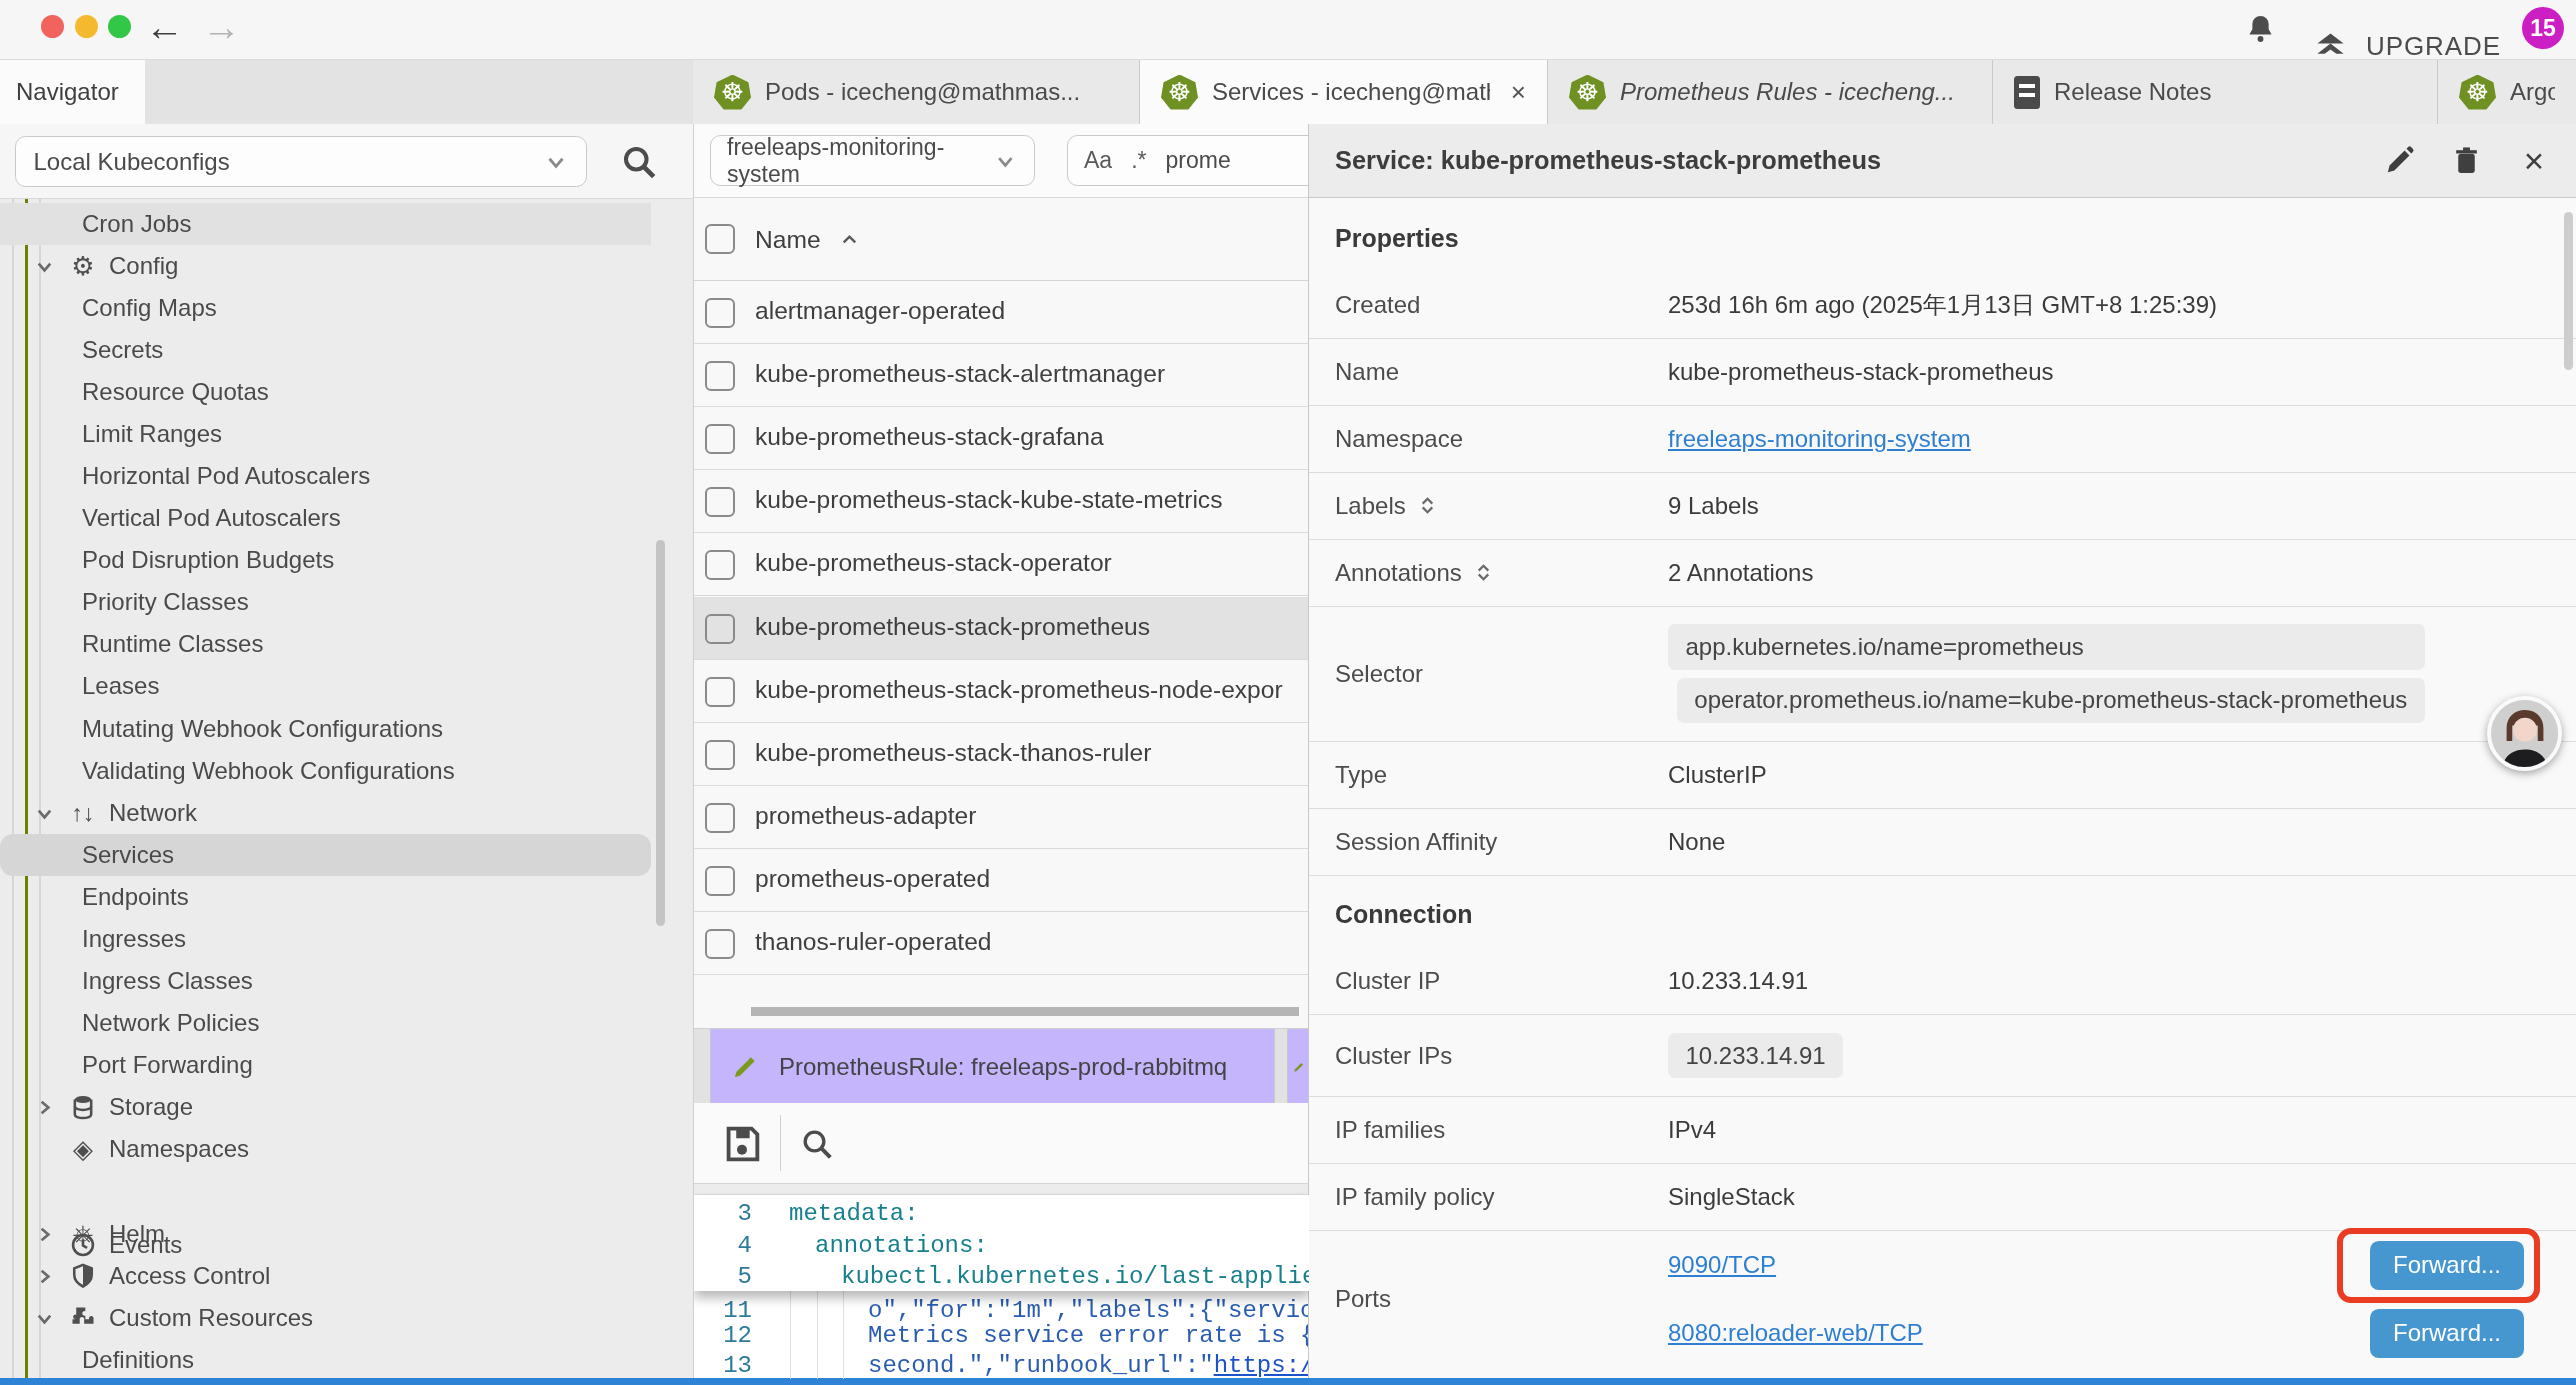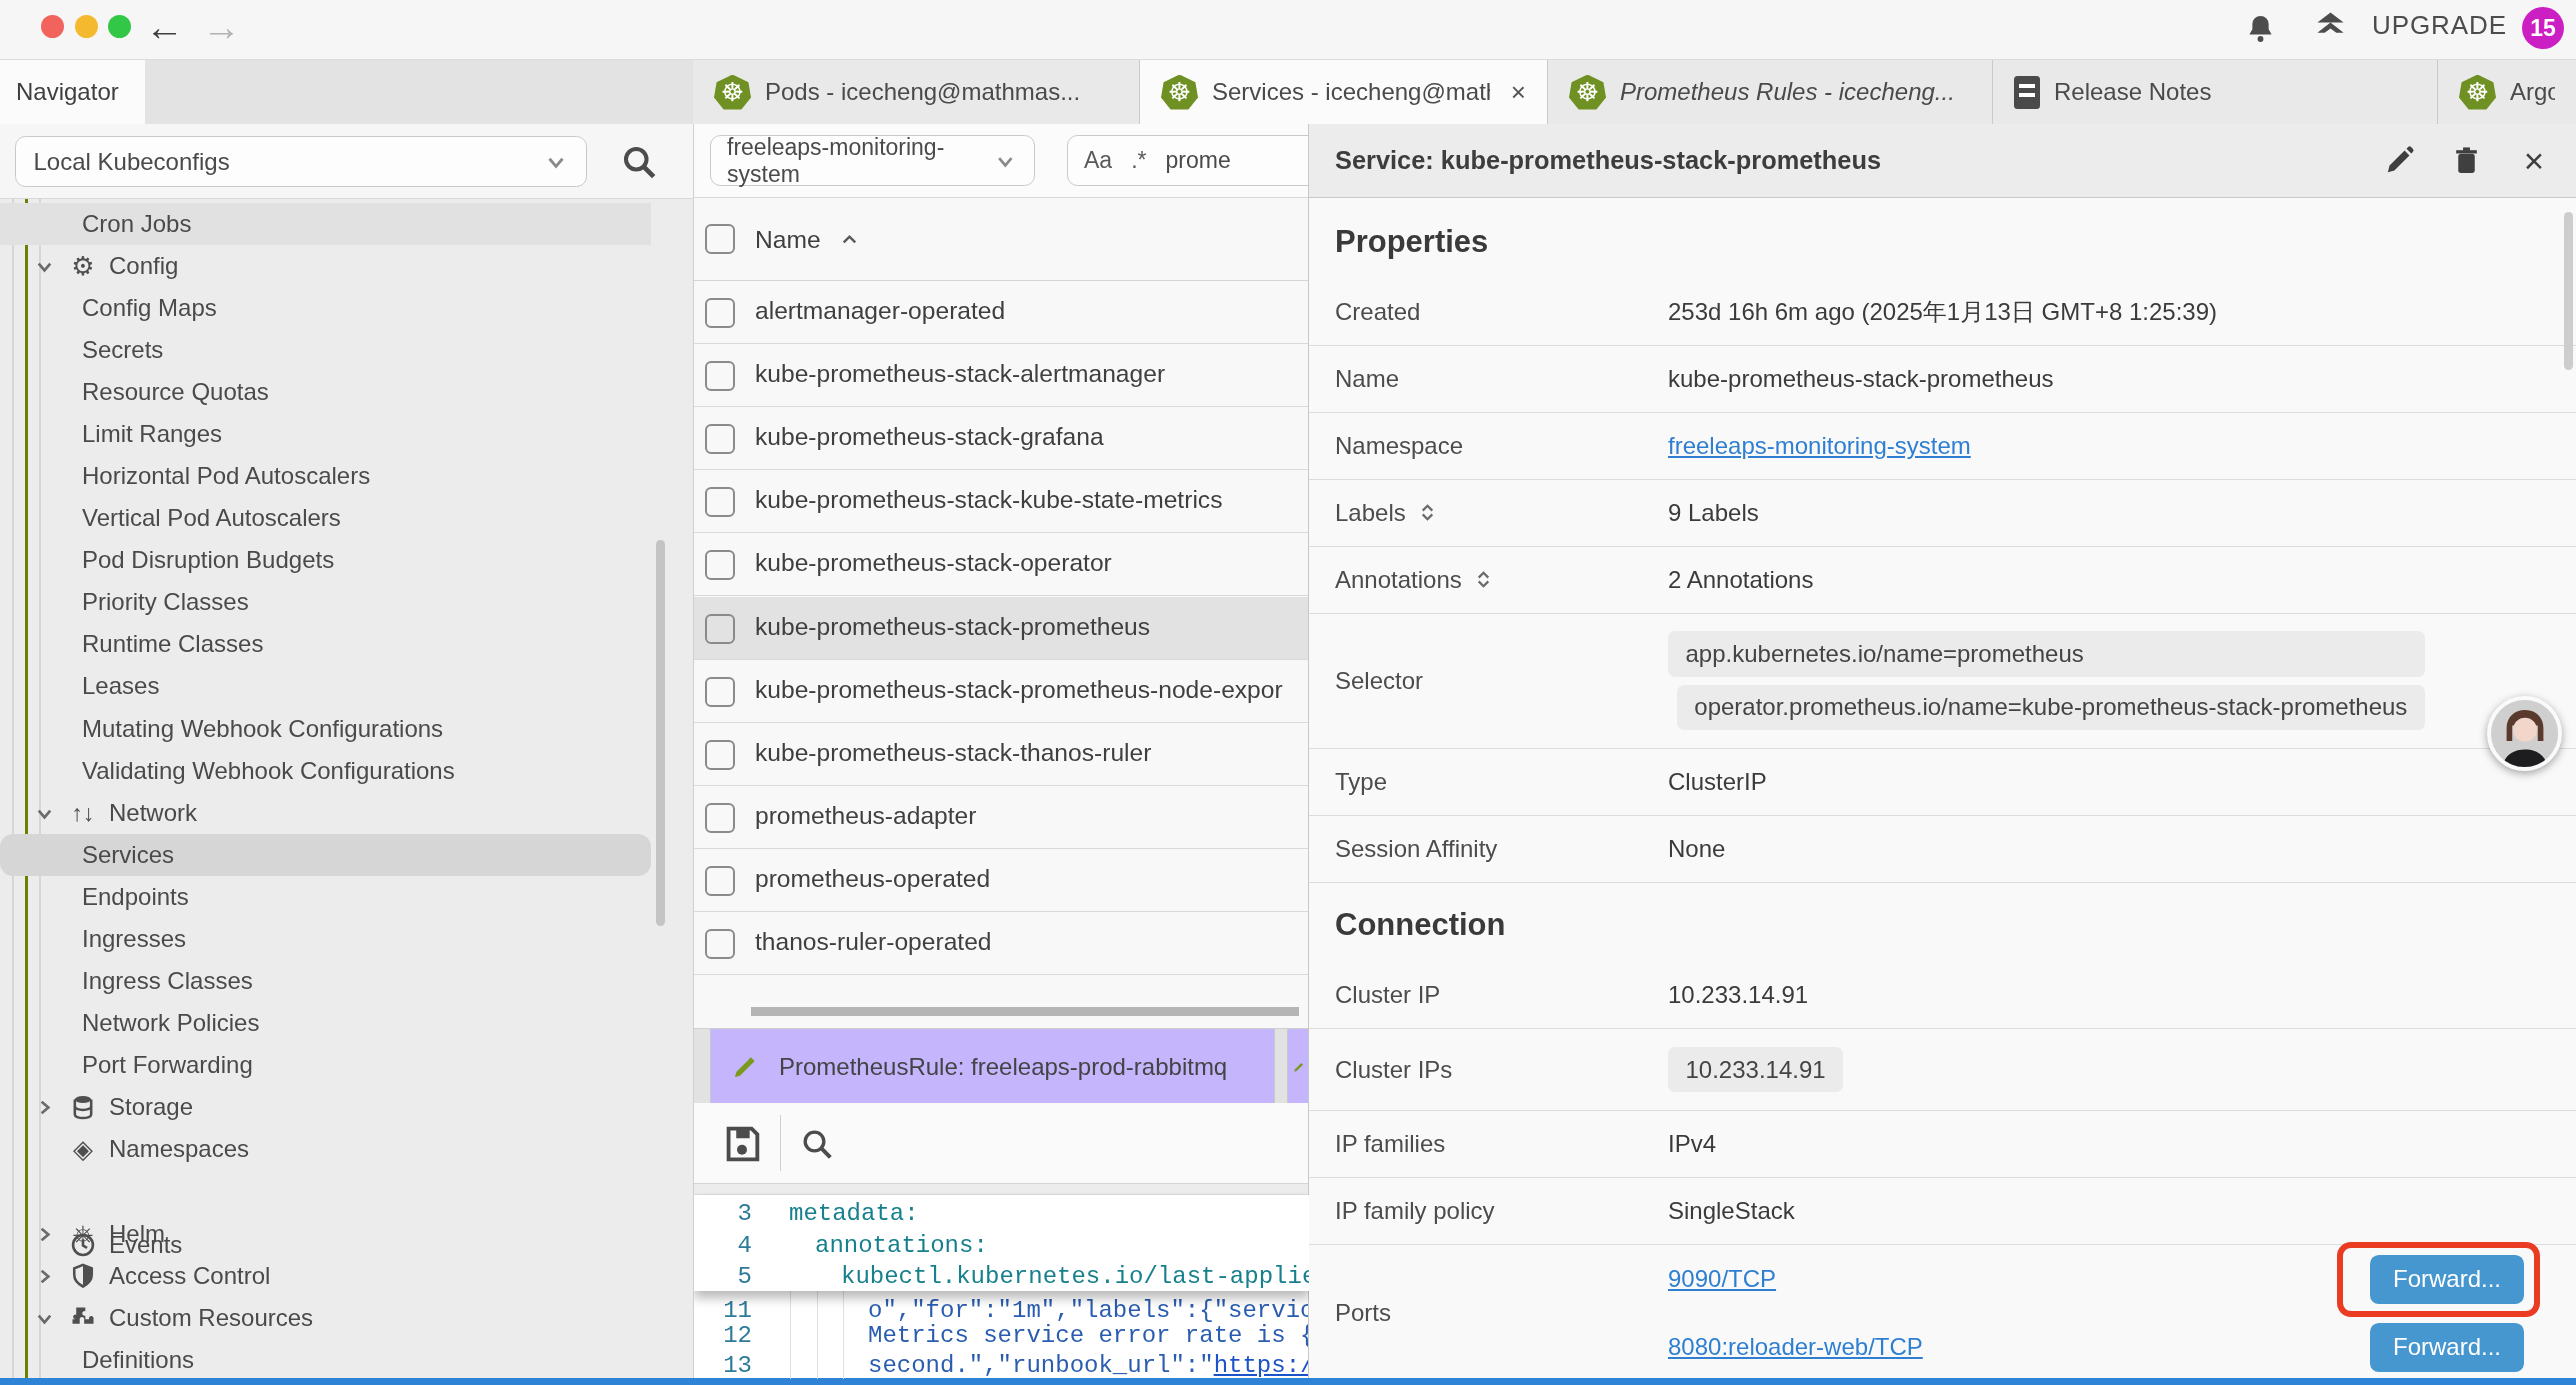--- a/index.html
+++ b/index.html
@@ -13,7 +13,7 @@
   .navarrow { position:absolute; top:5.3px; font-size:39px; color:#3f3f3f; cursor:default; }
   .navarrow.fwd { color:#b3b3b3; }
   .bell { position:absolute; left:2241px; top:10.5px; width:39px; height:39px; }
-  .upgrade-wrap { position:absolute; left:2313px; top:6px; height:39px; display:flex; align-items:center; gap:24px; }
+  .upgrade-wrap { position:absolute; left:2313px; top:27px; height:39px; display:flex; align-items:center; gap:18px; }
   .upgrade-label { font-size:26px; color:#4c4c4c; letter-spacing:0.9px; }
   .badge { position:absolute; left:2522px; top:7px; width:42px; height:42px; border-radius:50%; background:#cc1fc3; color:#fff; font-size:23px; font-weight:bold; display:flex; align-items:center; justify-content:center; }
 

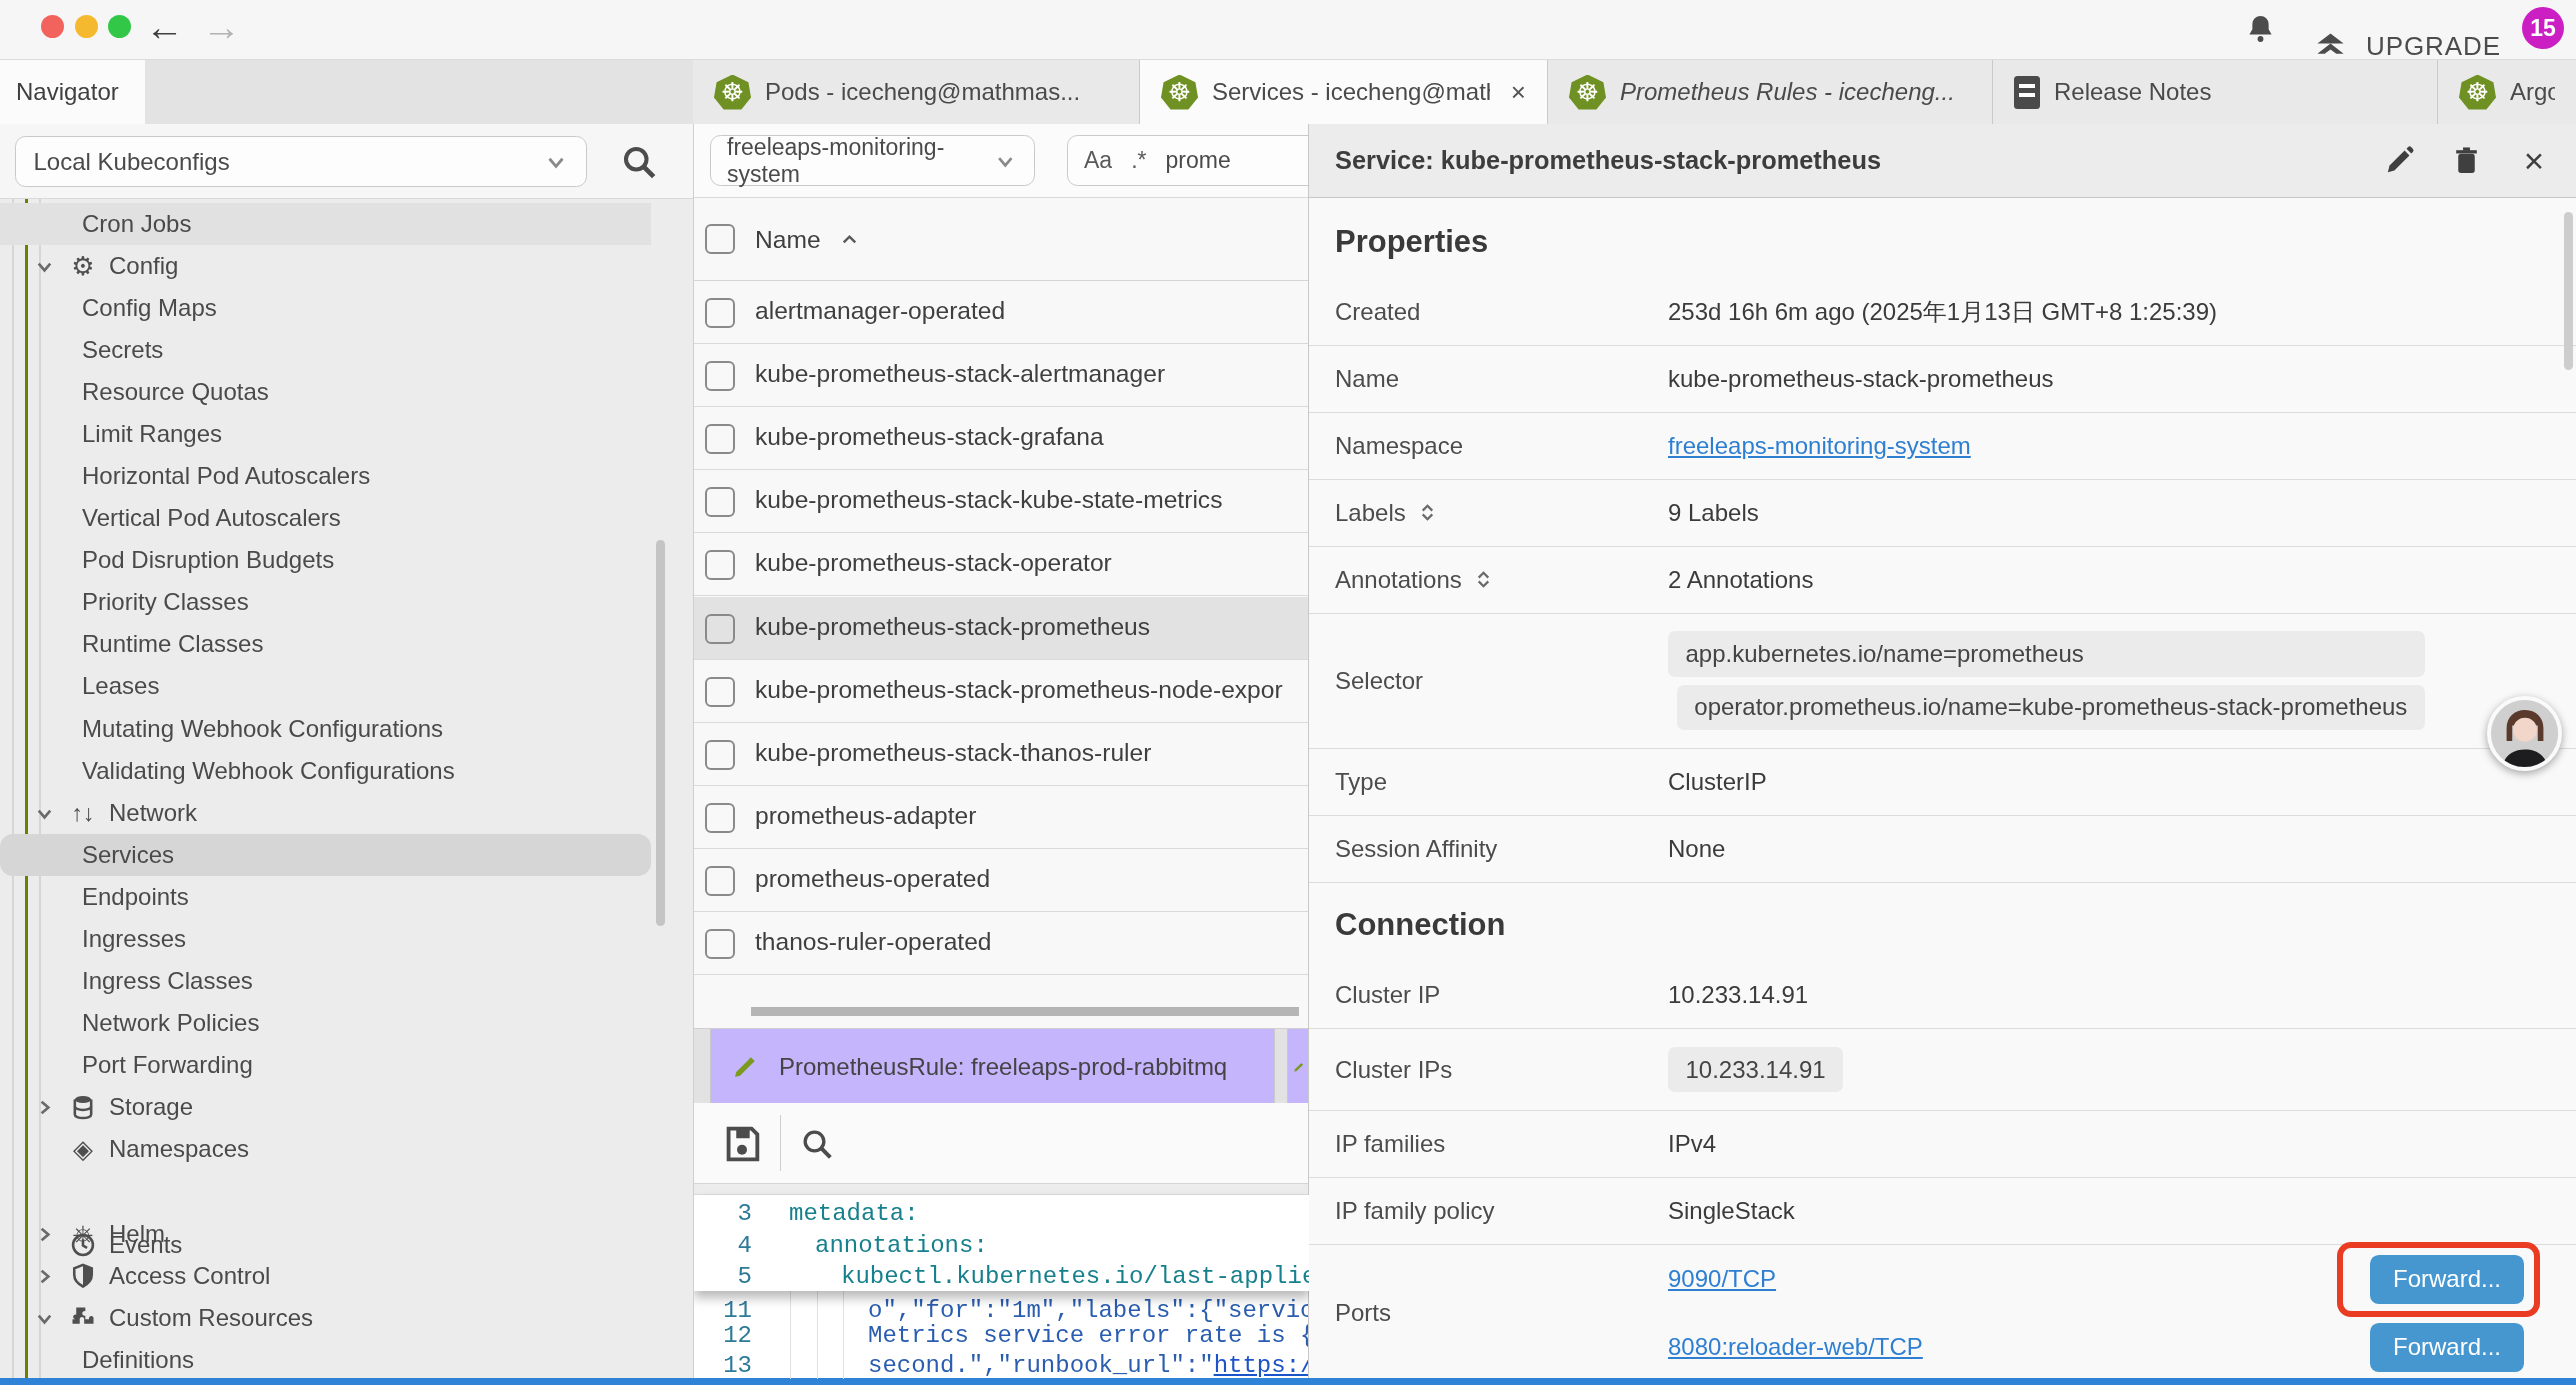--- a/index.html
+++ b/index.html
@@ -88,7 +88,7 @@
   .dh-icons { margin-left:auto; margin-right:24.6px; display:flex; gap:30px; align-items:center; }
   .dh-icons .ic { width:37px; height:37px; display:flex; align-items:center; justify-content:center; }
   .detail-body { position:absolute; left:0; top:75px; width:1268px; height:1179px; overflow:hidden; }
-  .sec-heading { font-size:31px; font-weight:bold; color:#3a3a3a; padding:24.6px 0 19px 26px; }
+  .sec-heading { font-size:25px; font-weight:bold; color:#3a3a3a; padding:24.6px 0 19px 26px; }
   .prow { position:relative; min-height:67px; border-bottom:1.8px solid #dcdcdc; display:flex; align-items:center; }
   .prow.noborder { border-bottom:none; }
   .plabel { width:359px; padding-left:26px; font-size:24px; color:#4c4c4c; flex:none; display:flex; align-items:center; gap:10.5px; }

